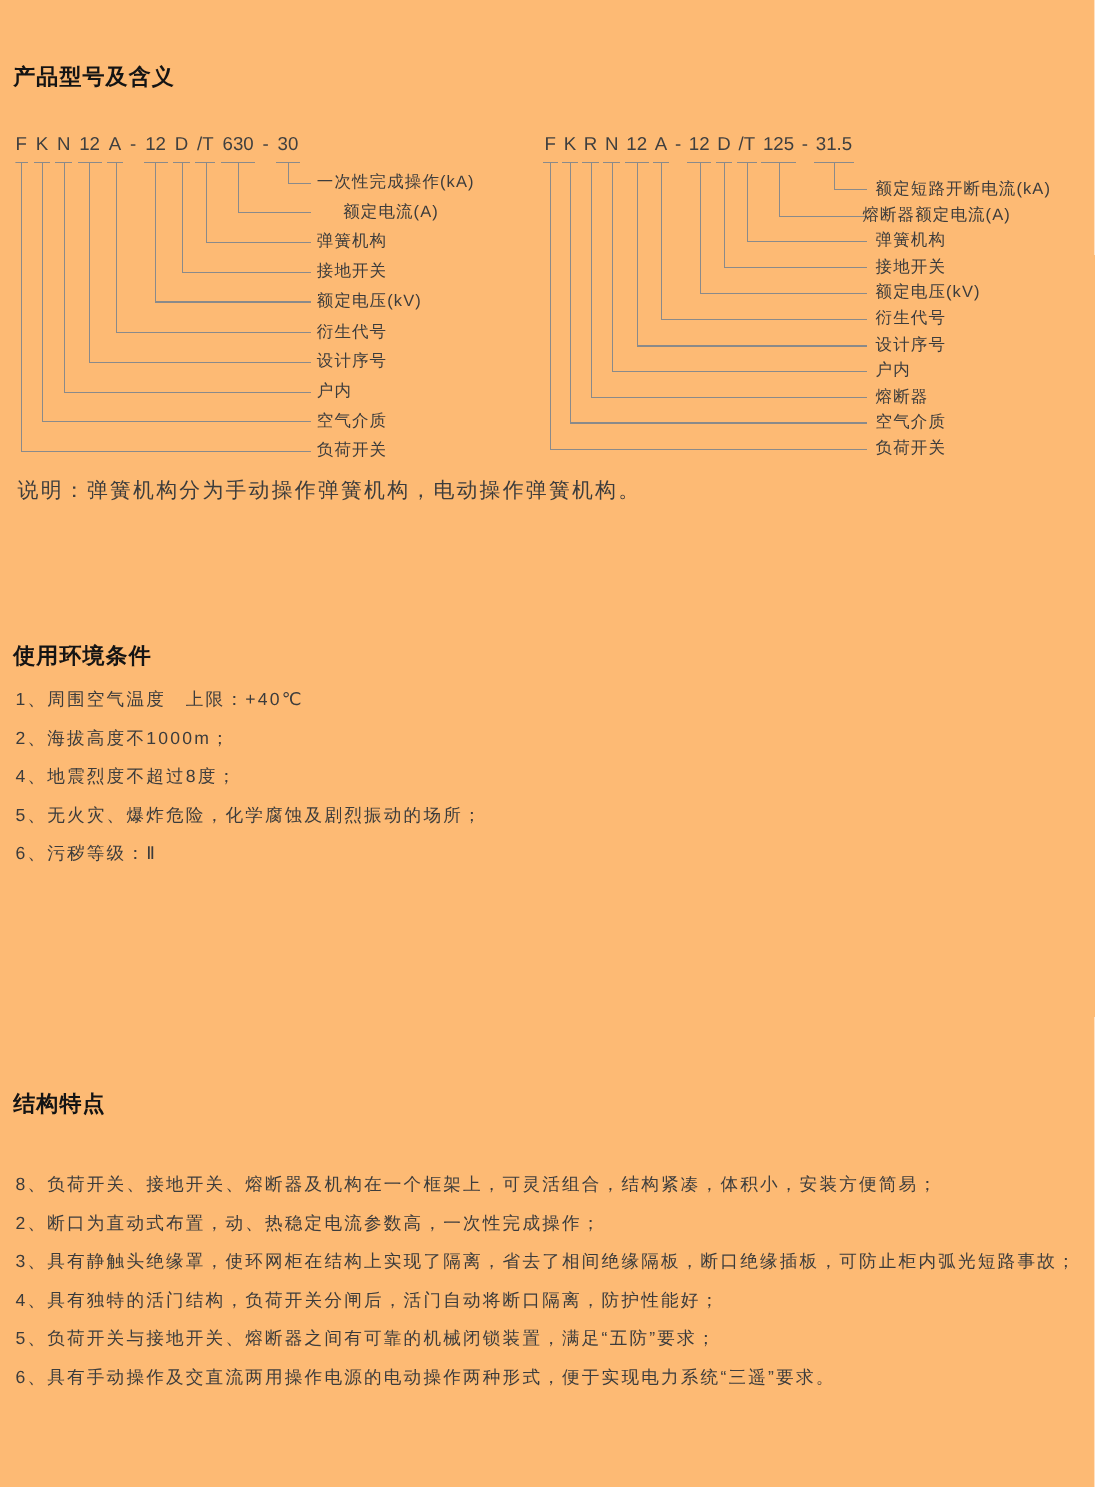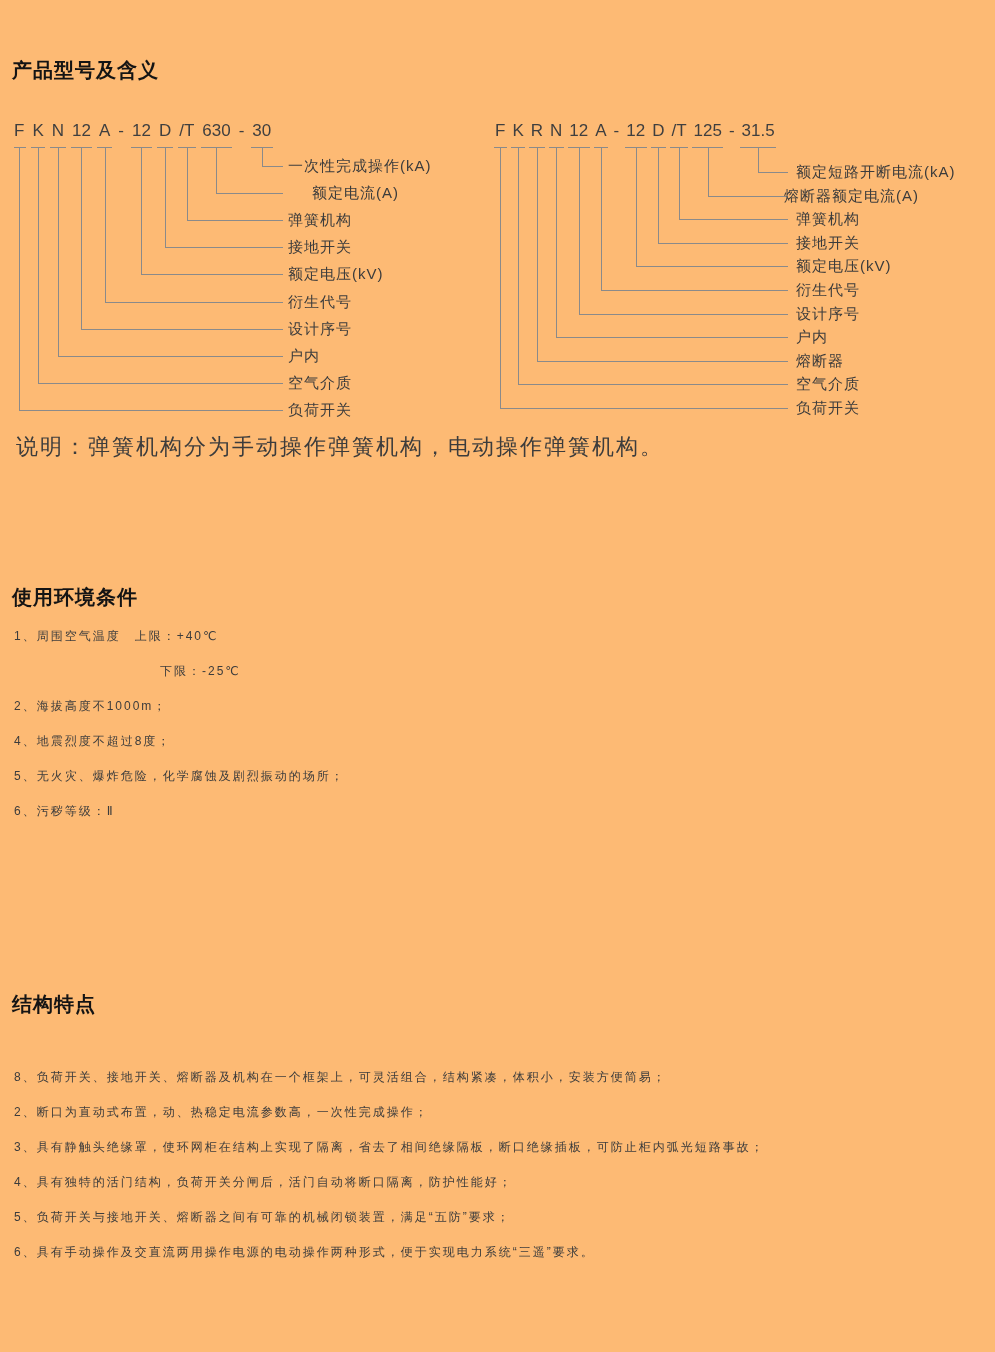--- a/index.html
+++ b/index.html
@@ -45,7 +45,7 @@
   }
   .note {
     position: absolute;
-    font-size: 22px;
+    font-size: 19px;
     line-height: 20px;
     letter-spacing: 2px;
     color: #3c3c3c;

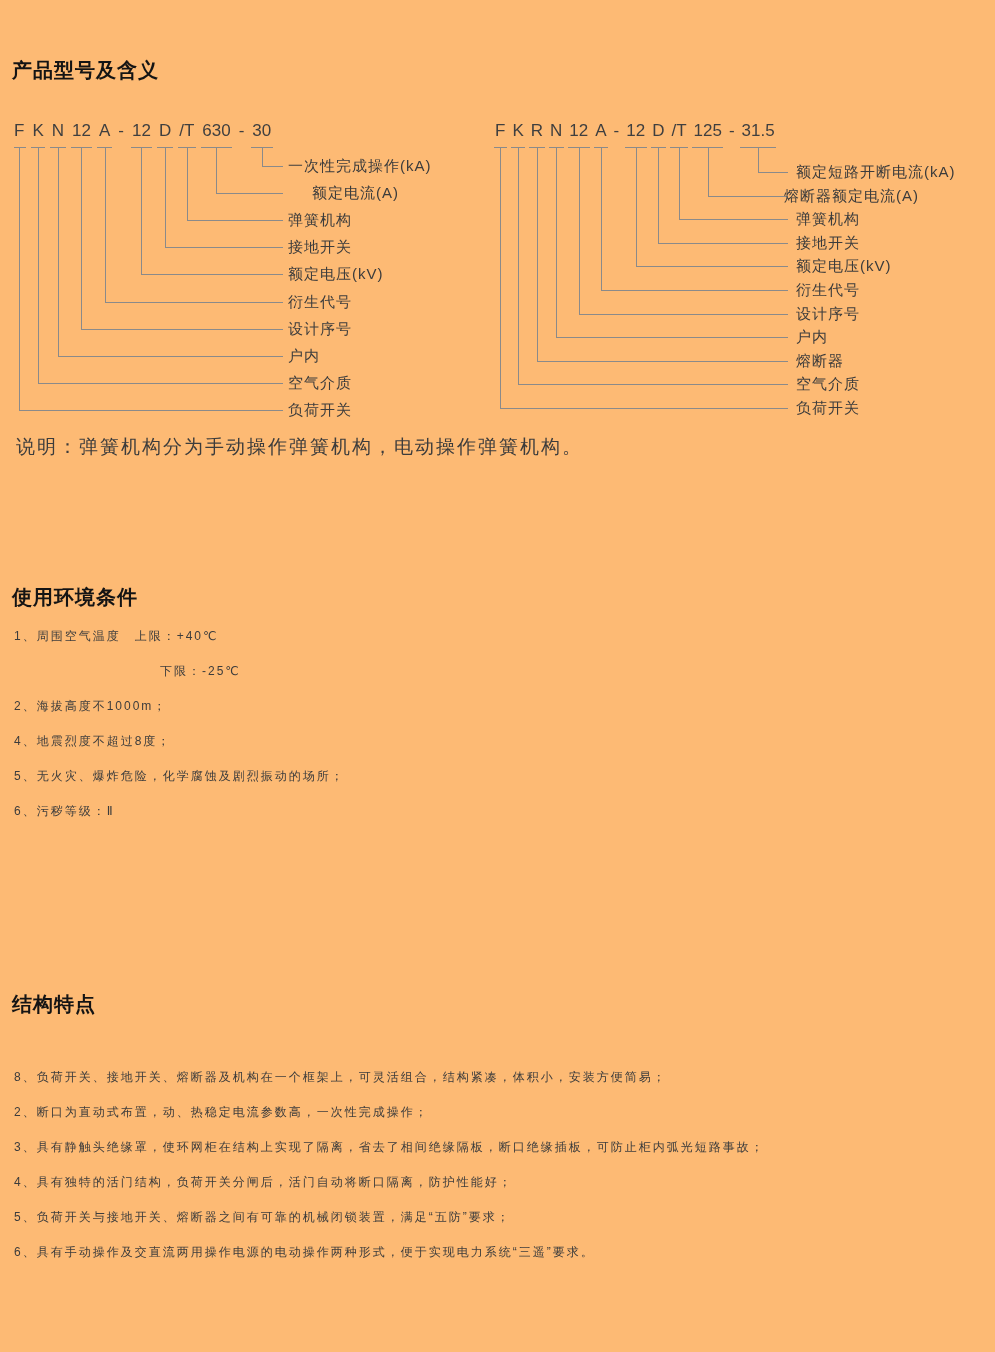--- a/index.html
+++ b/index.html
@@ -53,7 +53,7 @@
   }
   .doc-list { position: absolute; }
   .doc-line {
-    font-size: 12px;
+    font-size: 16px;
     line-height: 21px;
     letter-spacing: 2px;
     color: #3c3c3c;

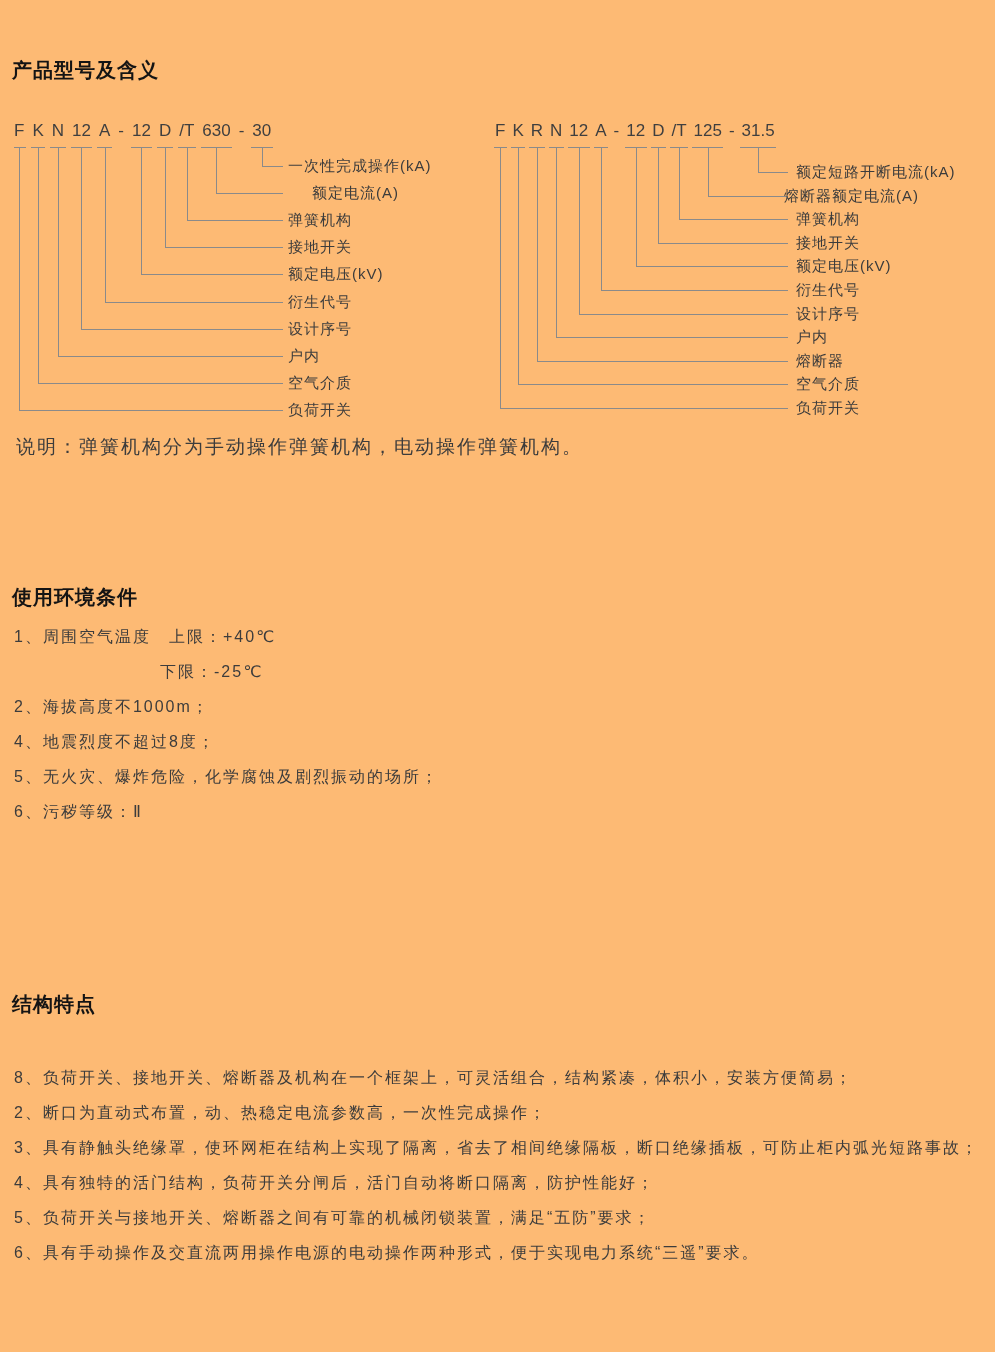--- a/index.html
+++ b/index.html
@@ -136,7 +136,6 @@
   <h2 class="heading" style="left:12px; top:585px">使用环境条件</h2>
   <div class="doc-list" style="left:14px; top:626px; width:970px">
       <div class="doc-line">1、周围空气温度　上限：+40℃</div>
-      <div class="doc-line indent">下限：-25℃</div>
       <div class="doc-line">2、海拔高度不1000m；</div>
       <div class="doc-line">4、地震烈度不超过8度；</div>
       <div class="doc-line">5、无火灾、爆炸危险，化学腐蚀及剧烈振动的场所；</div>

